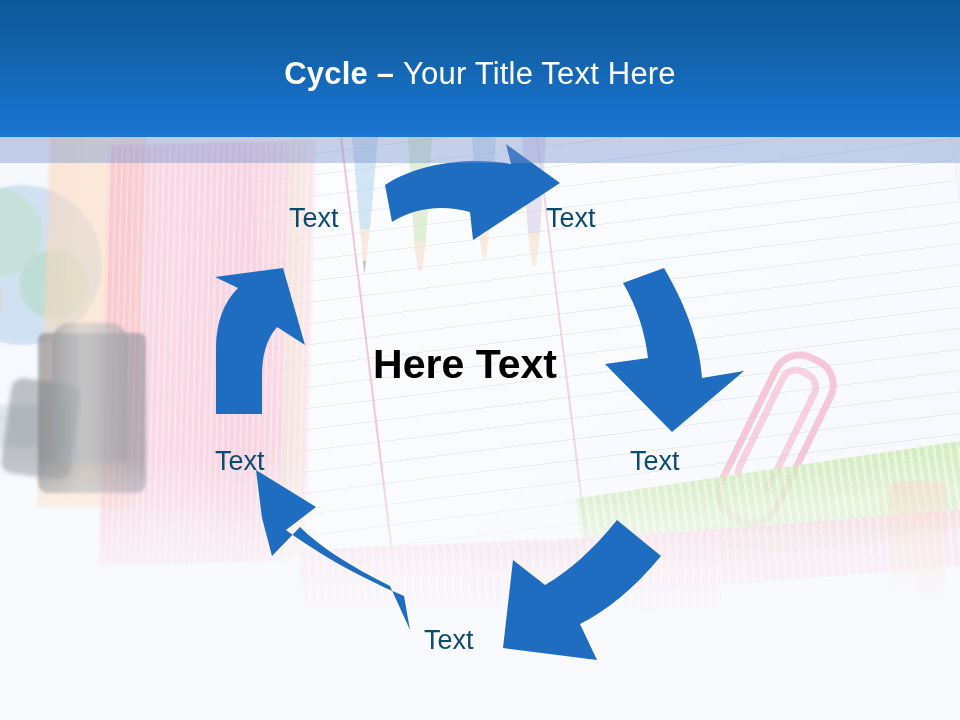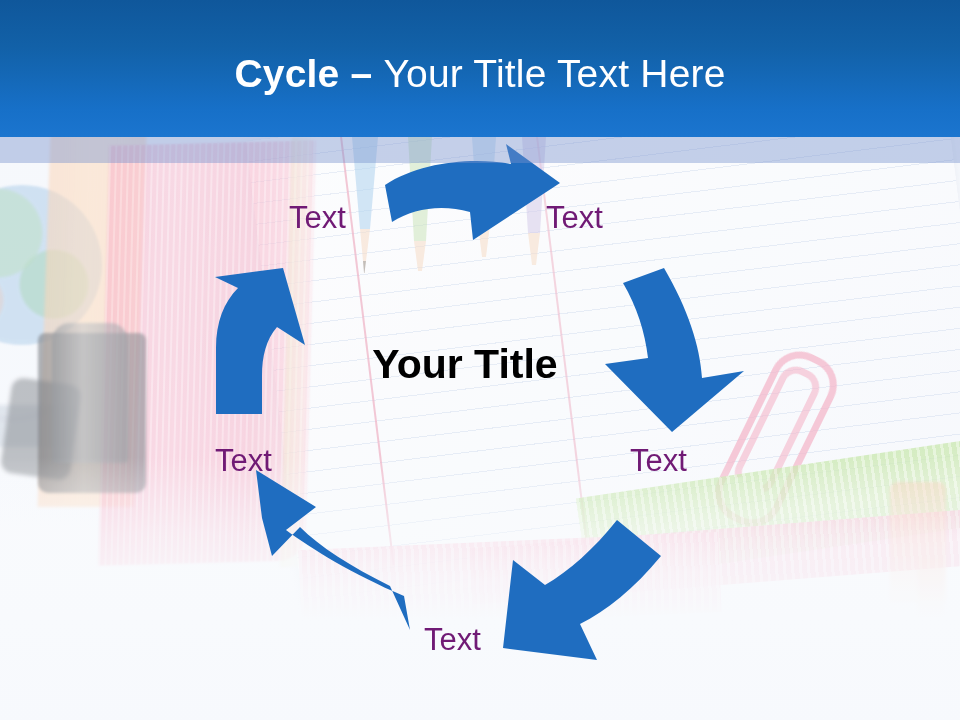--- a/index.html
+++ b/index.html
@@ -37,7 +37,7 @@
     width: 960px;
     text-align: center;
     color: #ffffff;
-    font-size: 39px;
+    font-size: 31px;
     line-height: 38px;
     letter-spacing: 0.2px;
     white-space: nowrap;

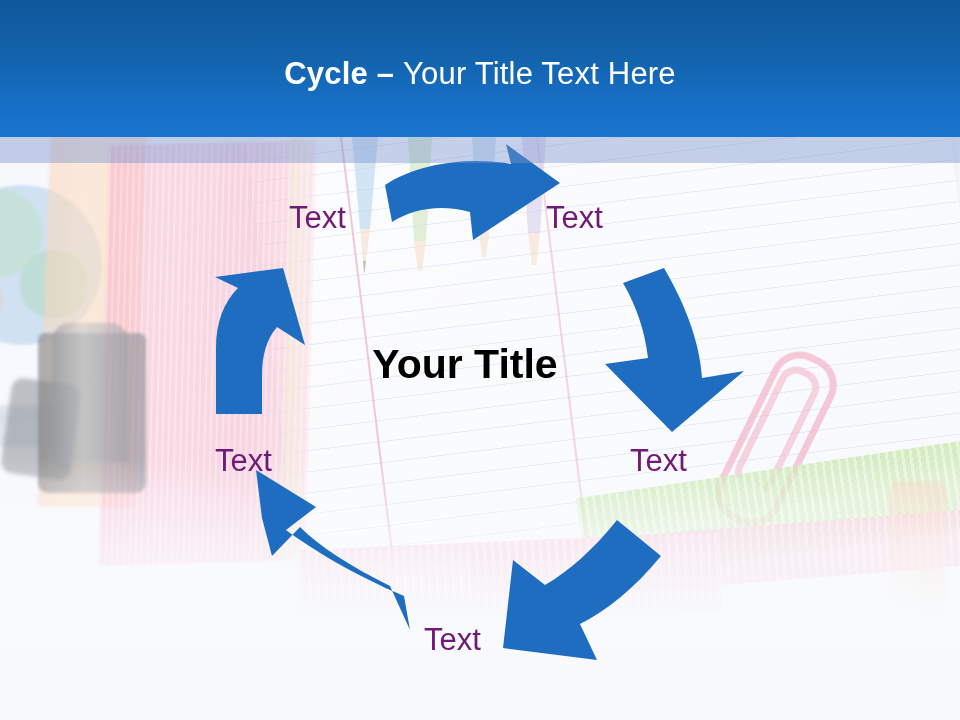--- a/index.html
+++ b/index.html
@@ -327,8 +327,8 @@
   
   .cyc-label {
     position: absolute;
-    color: #701a75;
-    font-size: 31px;
+    color: #0c4a6e;
+    font-size: 27px;
     line-height: 36px;
     white-space: nowrap;
     z-index: 30;

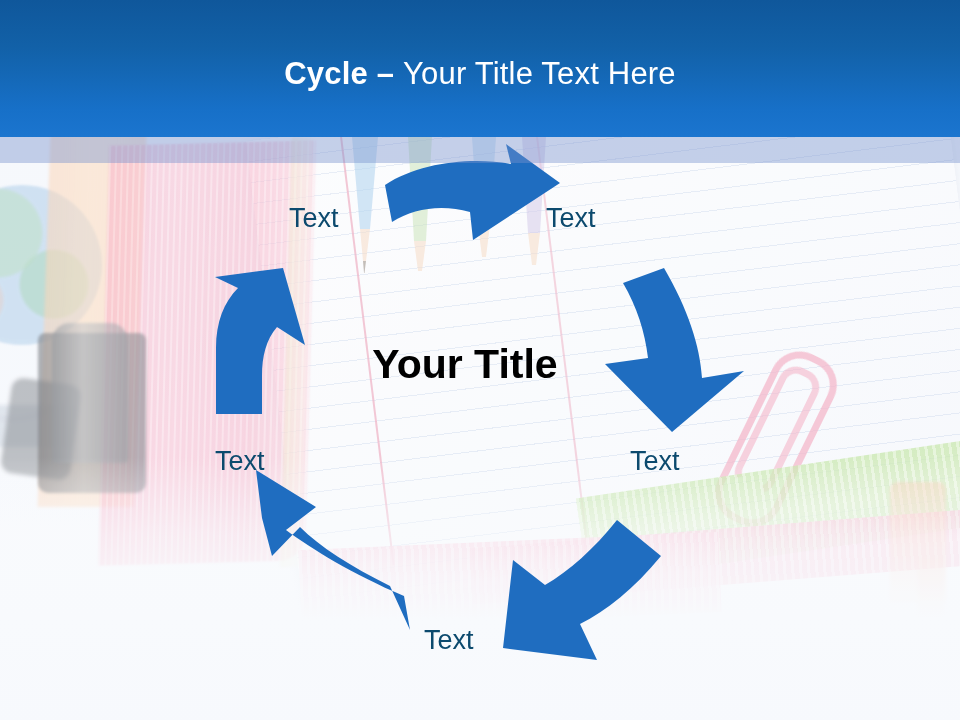--- a/index.html
+++ b/index.html
@@ -442,7 +442,7 @@
   <div class="cyc-label" id="label-5">Text</div>
 
   <div id="label-center">
-    <div>Your Title</div>
+    <div>Here Text</div>
   </div>
 
   <div id="header-veil"></div>

